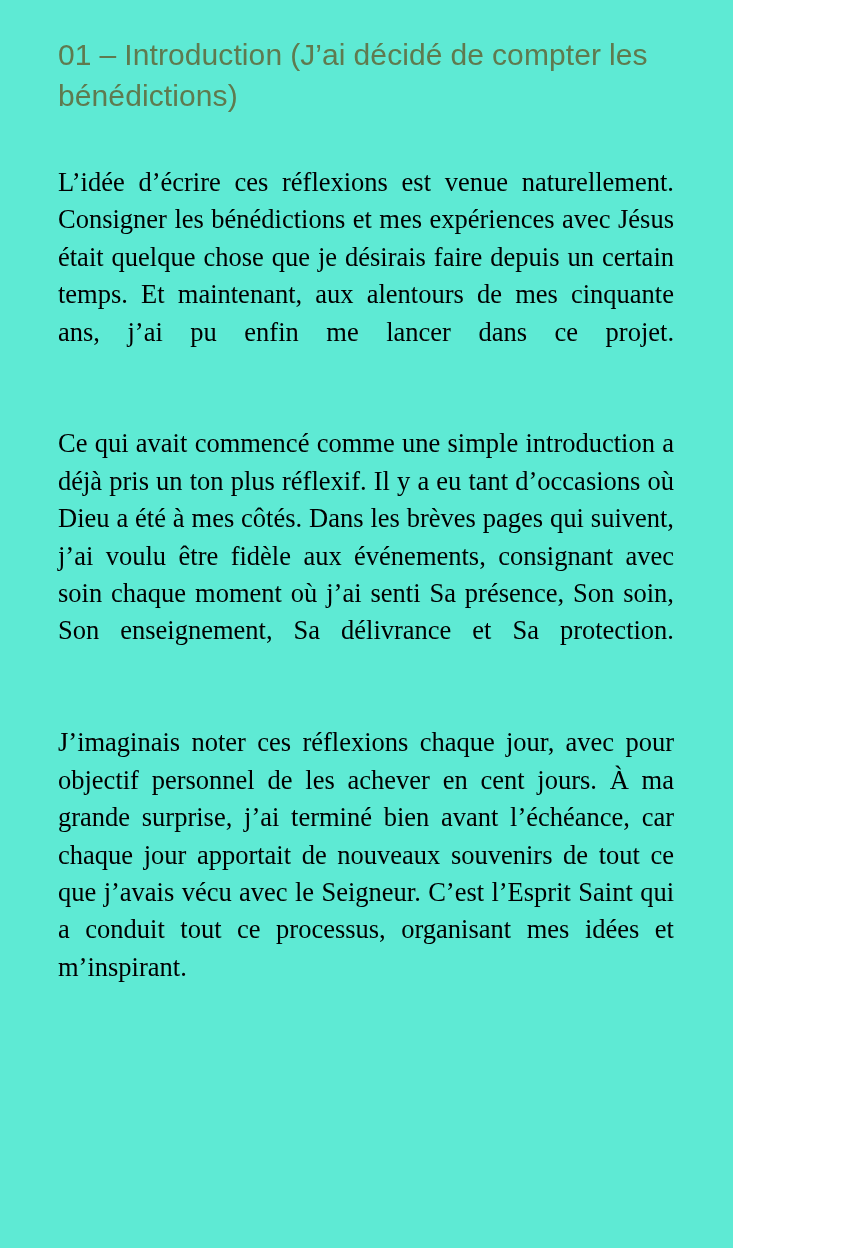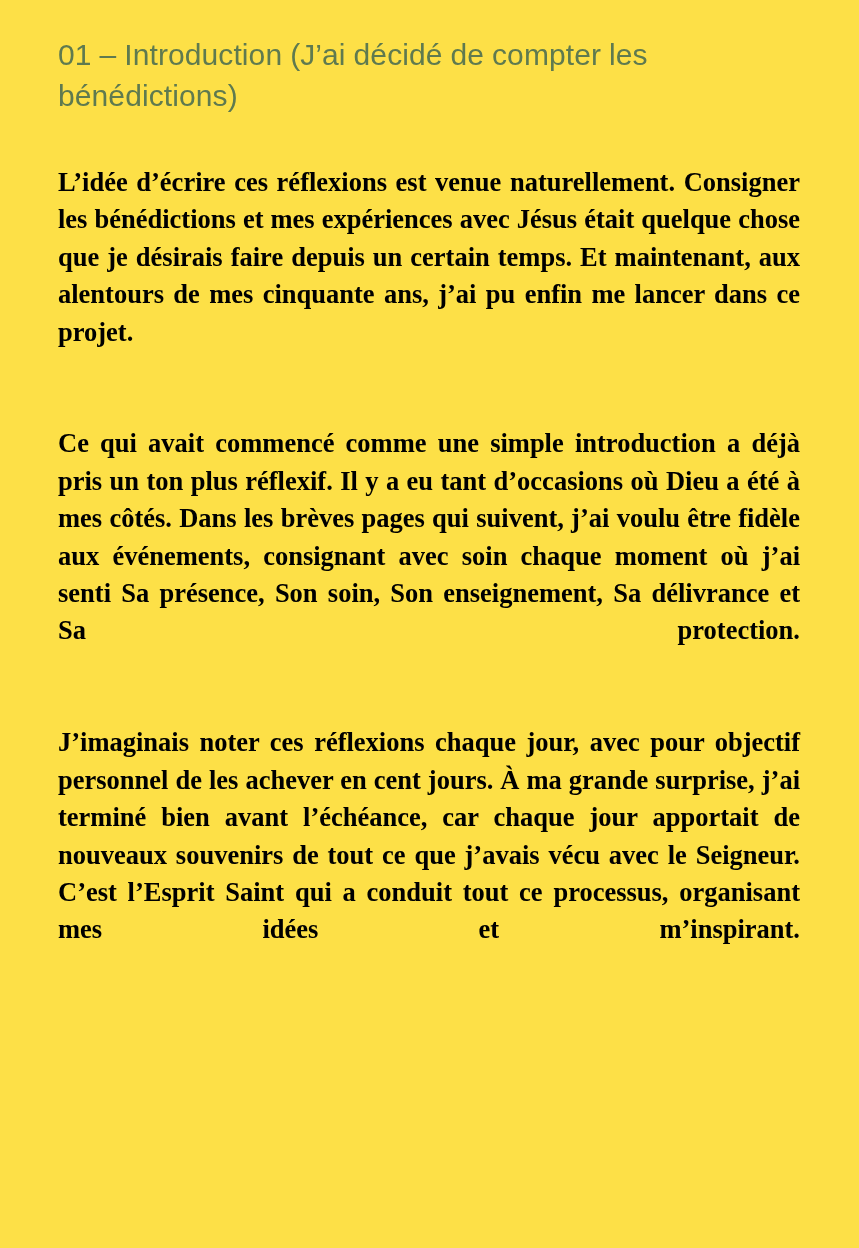--- a/index.html
+++ b/index.html
@@ -19,11 +19,11 @@
 
   .page {
     position: relative;
-    width: 859px;
+    width: 733px;
     height: 1248px;
     box-sizing: border-box;
     padding: 34px 59px 0 58px;
-    background: #fde047;
+    background: #5eead4;
   }
 
   .chapter-heading {

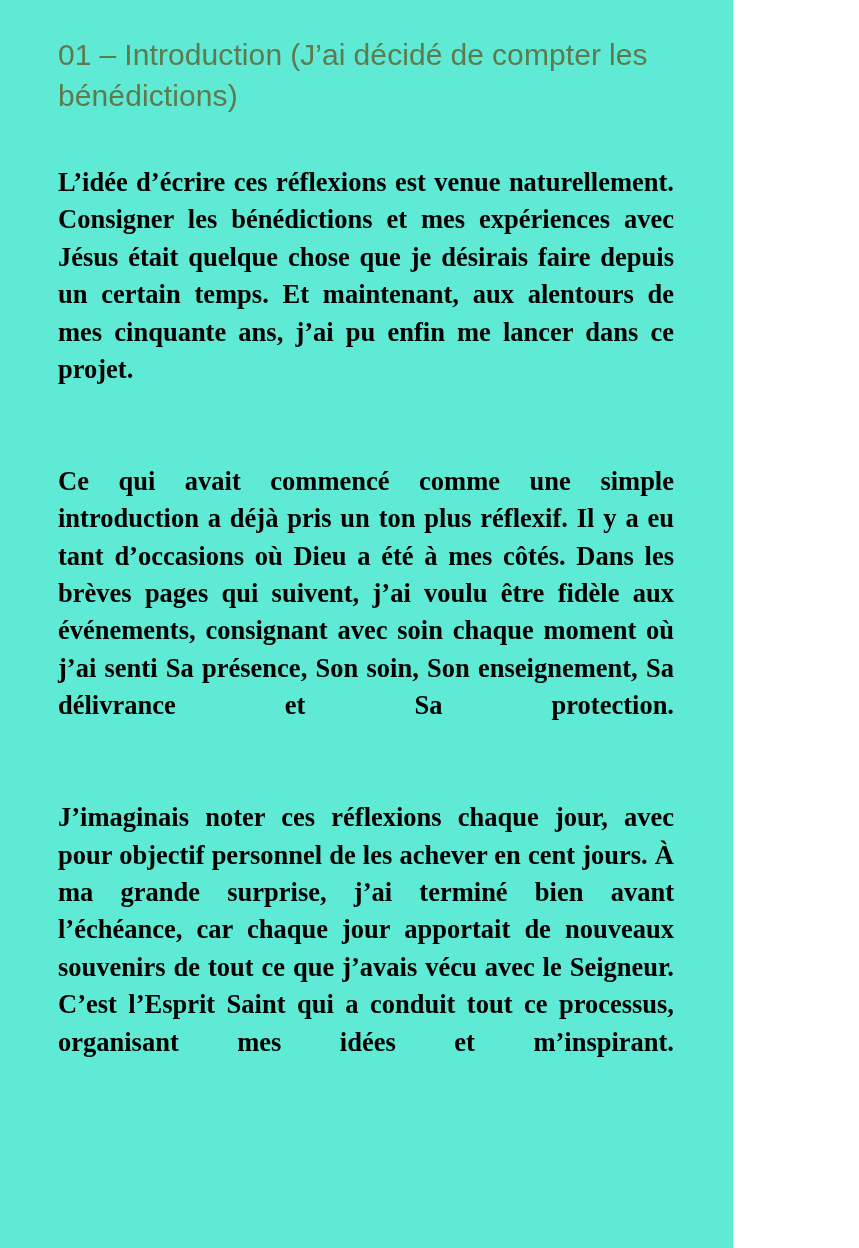--- a/index.html
+++ b/index.html
@@ -41,7 +41,6 @@
 
   .body-copy {
     margin-top: 48px;
-    font-weight: bold;
   }
 
   .body-copy p {

